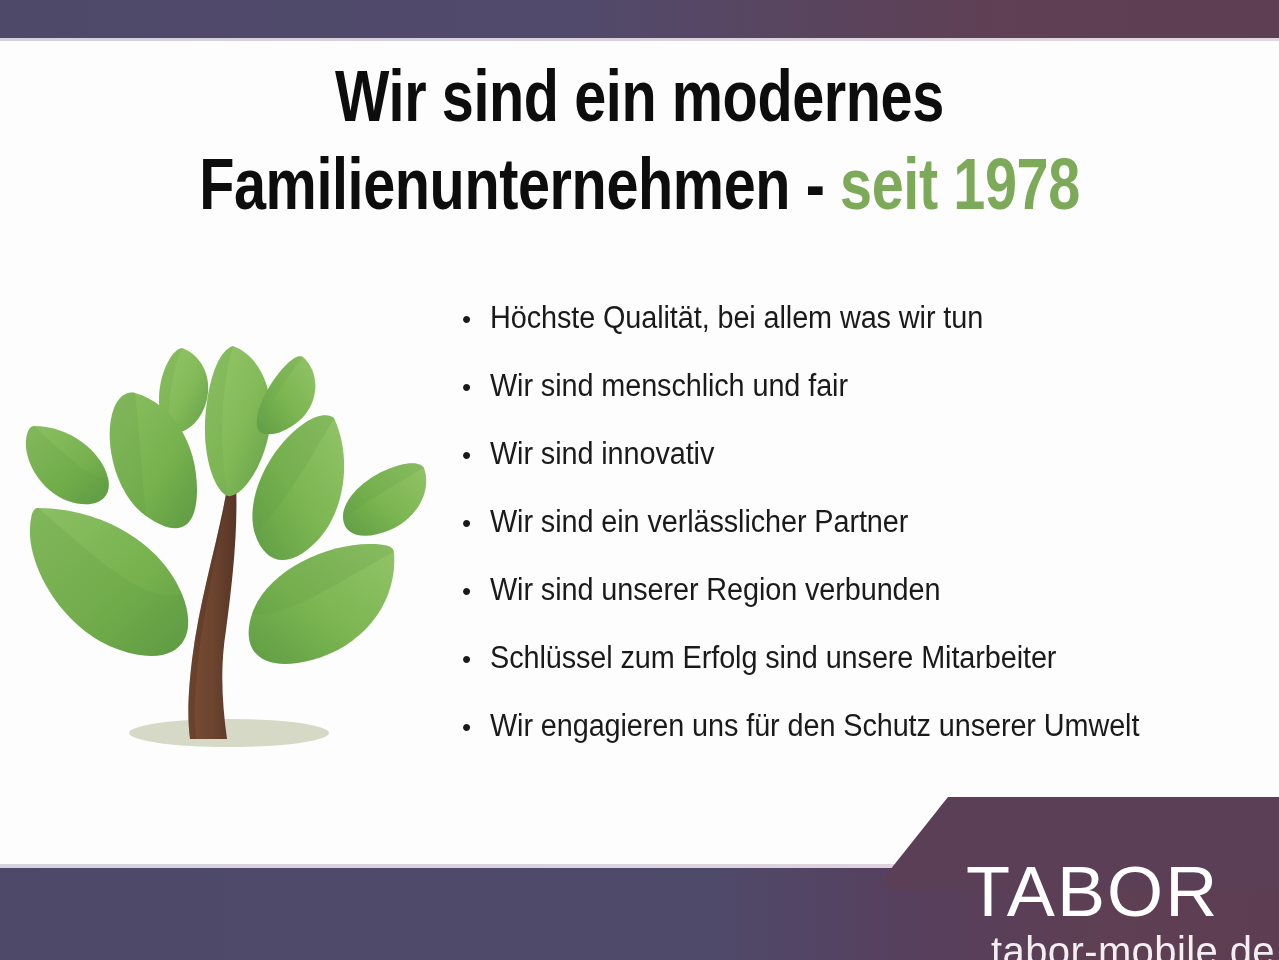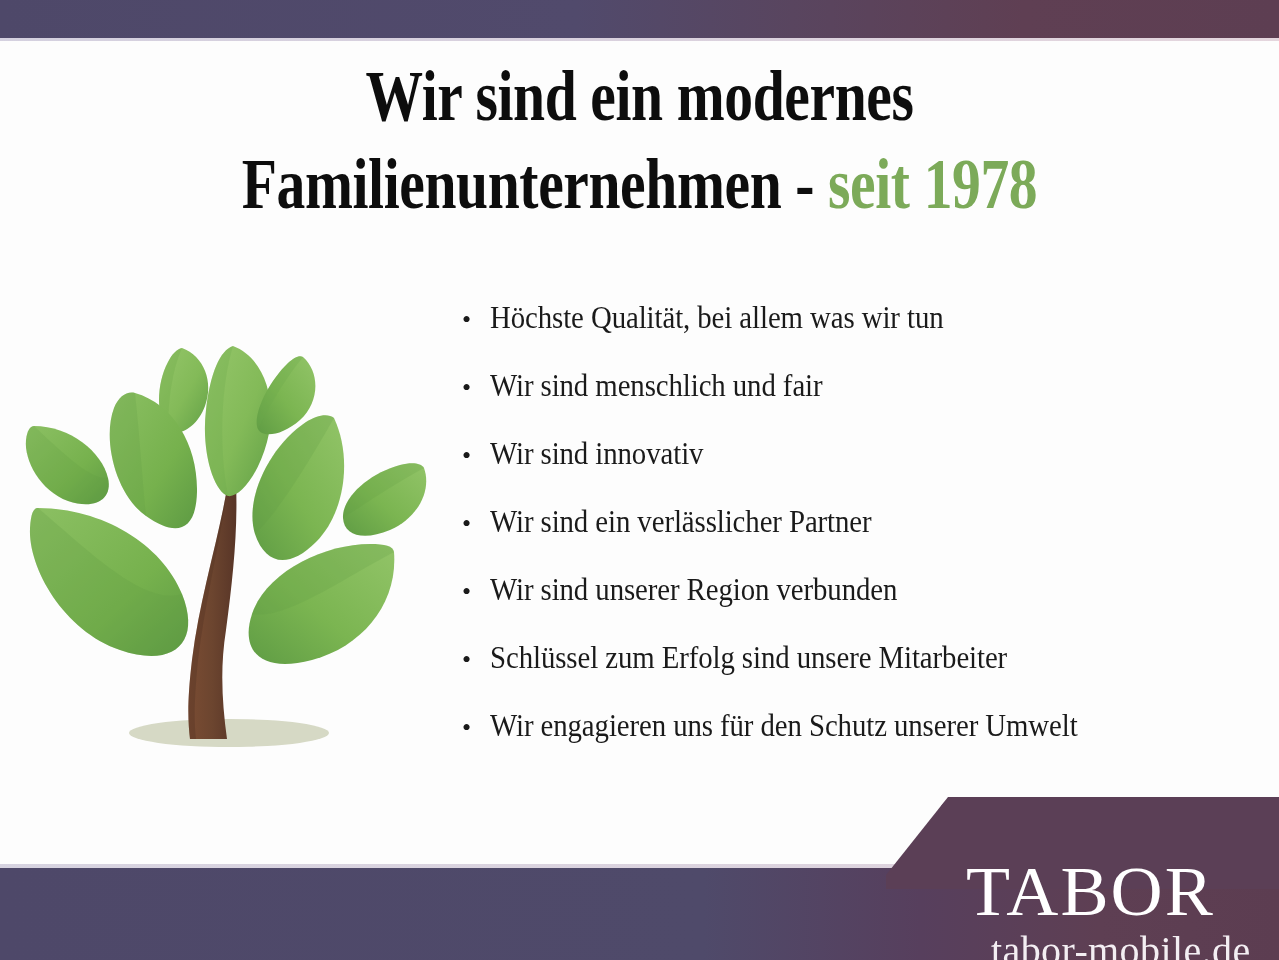--- a/index.html
+++ b/index.html
@@ -14,7 +14,7 @@
     height: 960px;
     overflow: hidden;
     background: #fdfdfd;
-    font-family: Liberation Serif, serif;
+    font-family: Liberation Sans, sans-serif;
     -webkit-font-smoothing: antialiased;
   }
 

